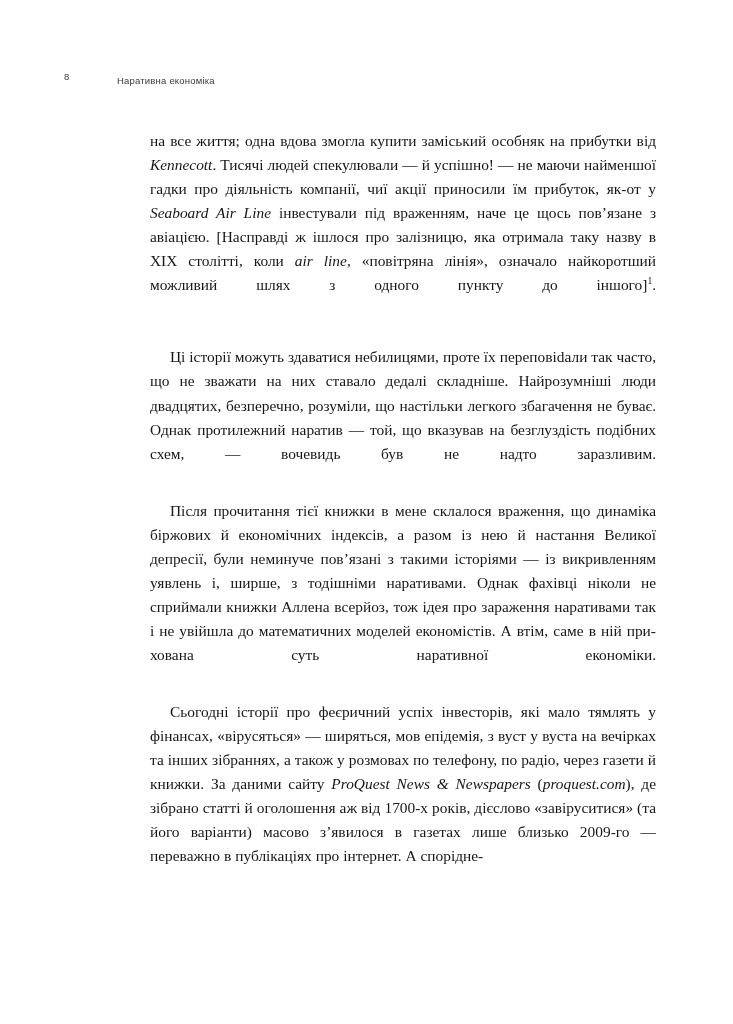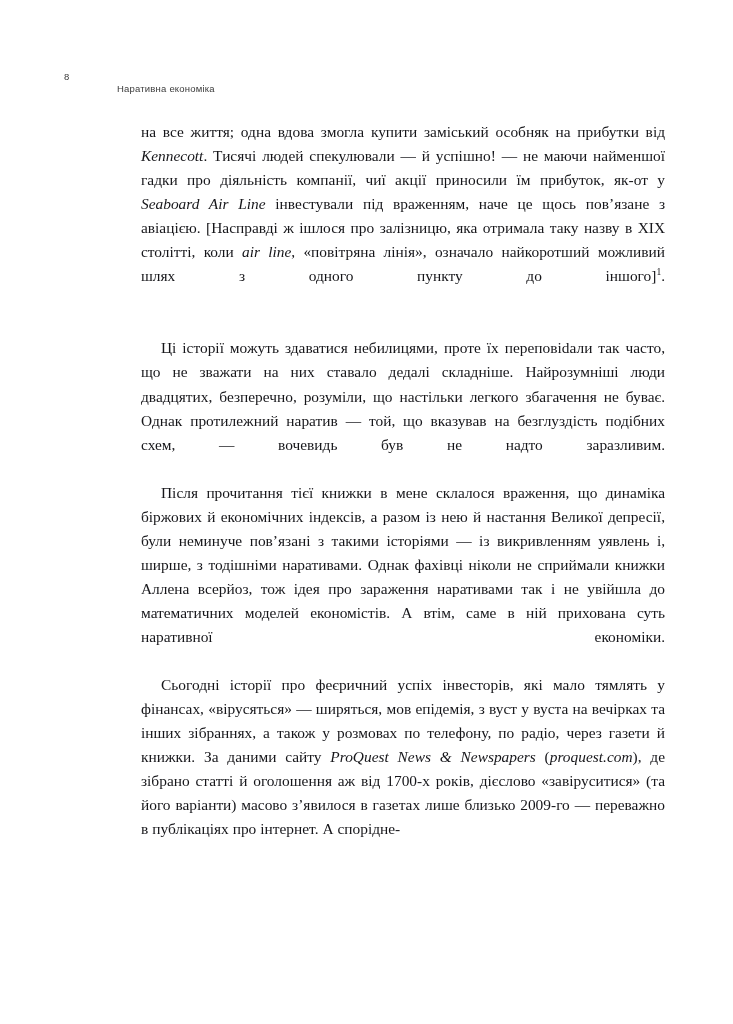--- a/index.html
+++ b/index.html
@@ -40,7 +40,7 @@
   .head-title {
     position: absolute;
     left: 117px;
-    top: 12px;
+    top: 4px;
     font-family: "Liberation Sans", "DejaVu Sans", sans-serif;
     font-size: 9.5px;
     color: #3b3b3b;

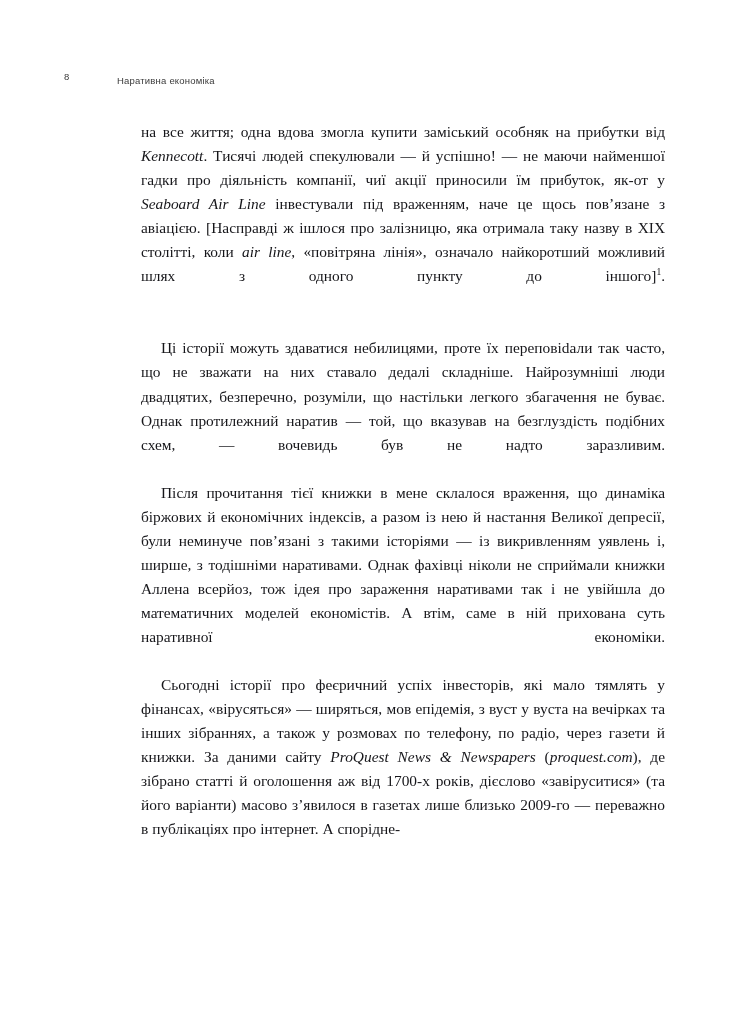--- a/index.html
+++ b/index.html
@@ -56,7 +56,7 @@
   }
 
   p.para {
-    margin: 0;
+    margin: 9px;
     font-size: 15.4px;
     line-height: 24.05px;
     color: #16161a;

